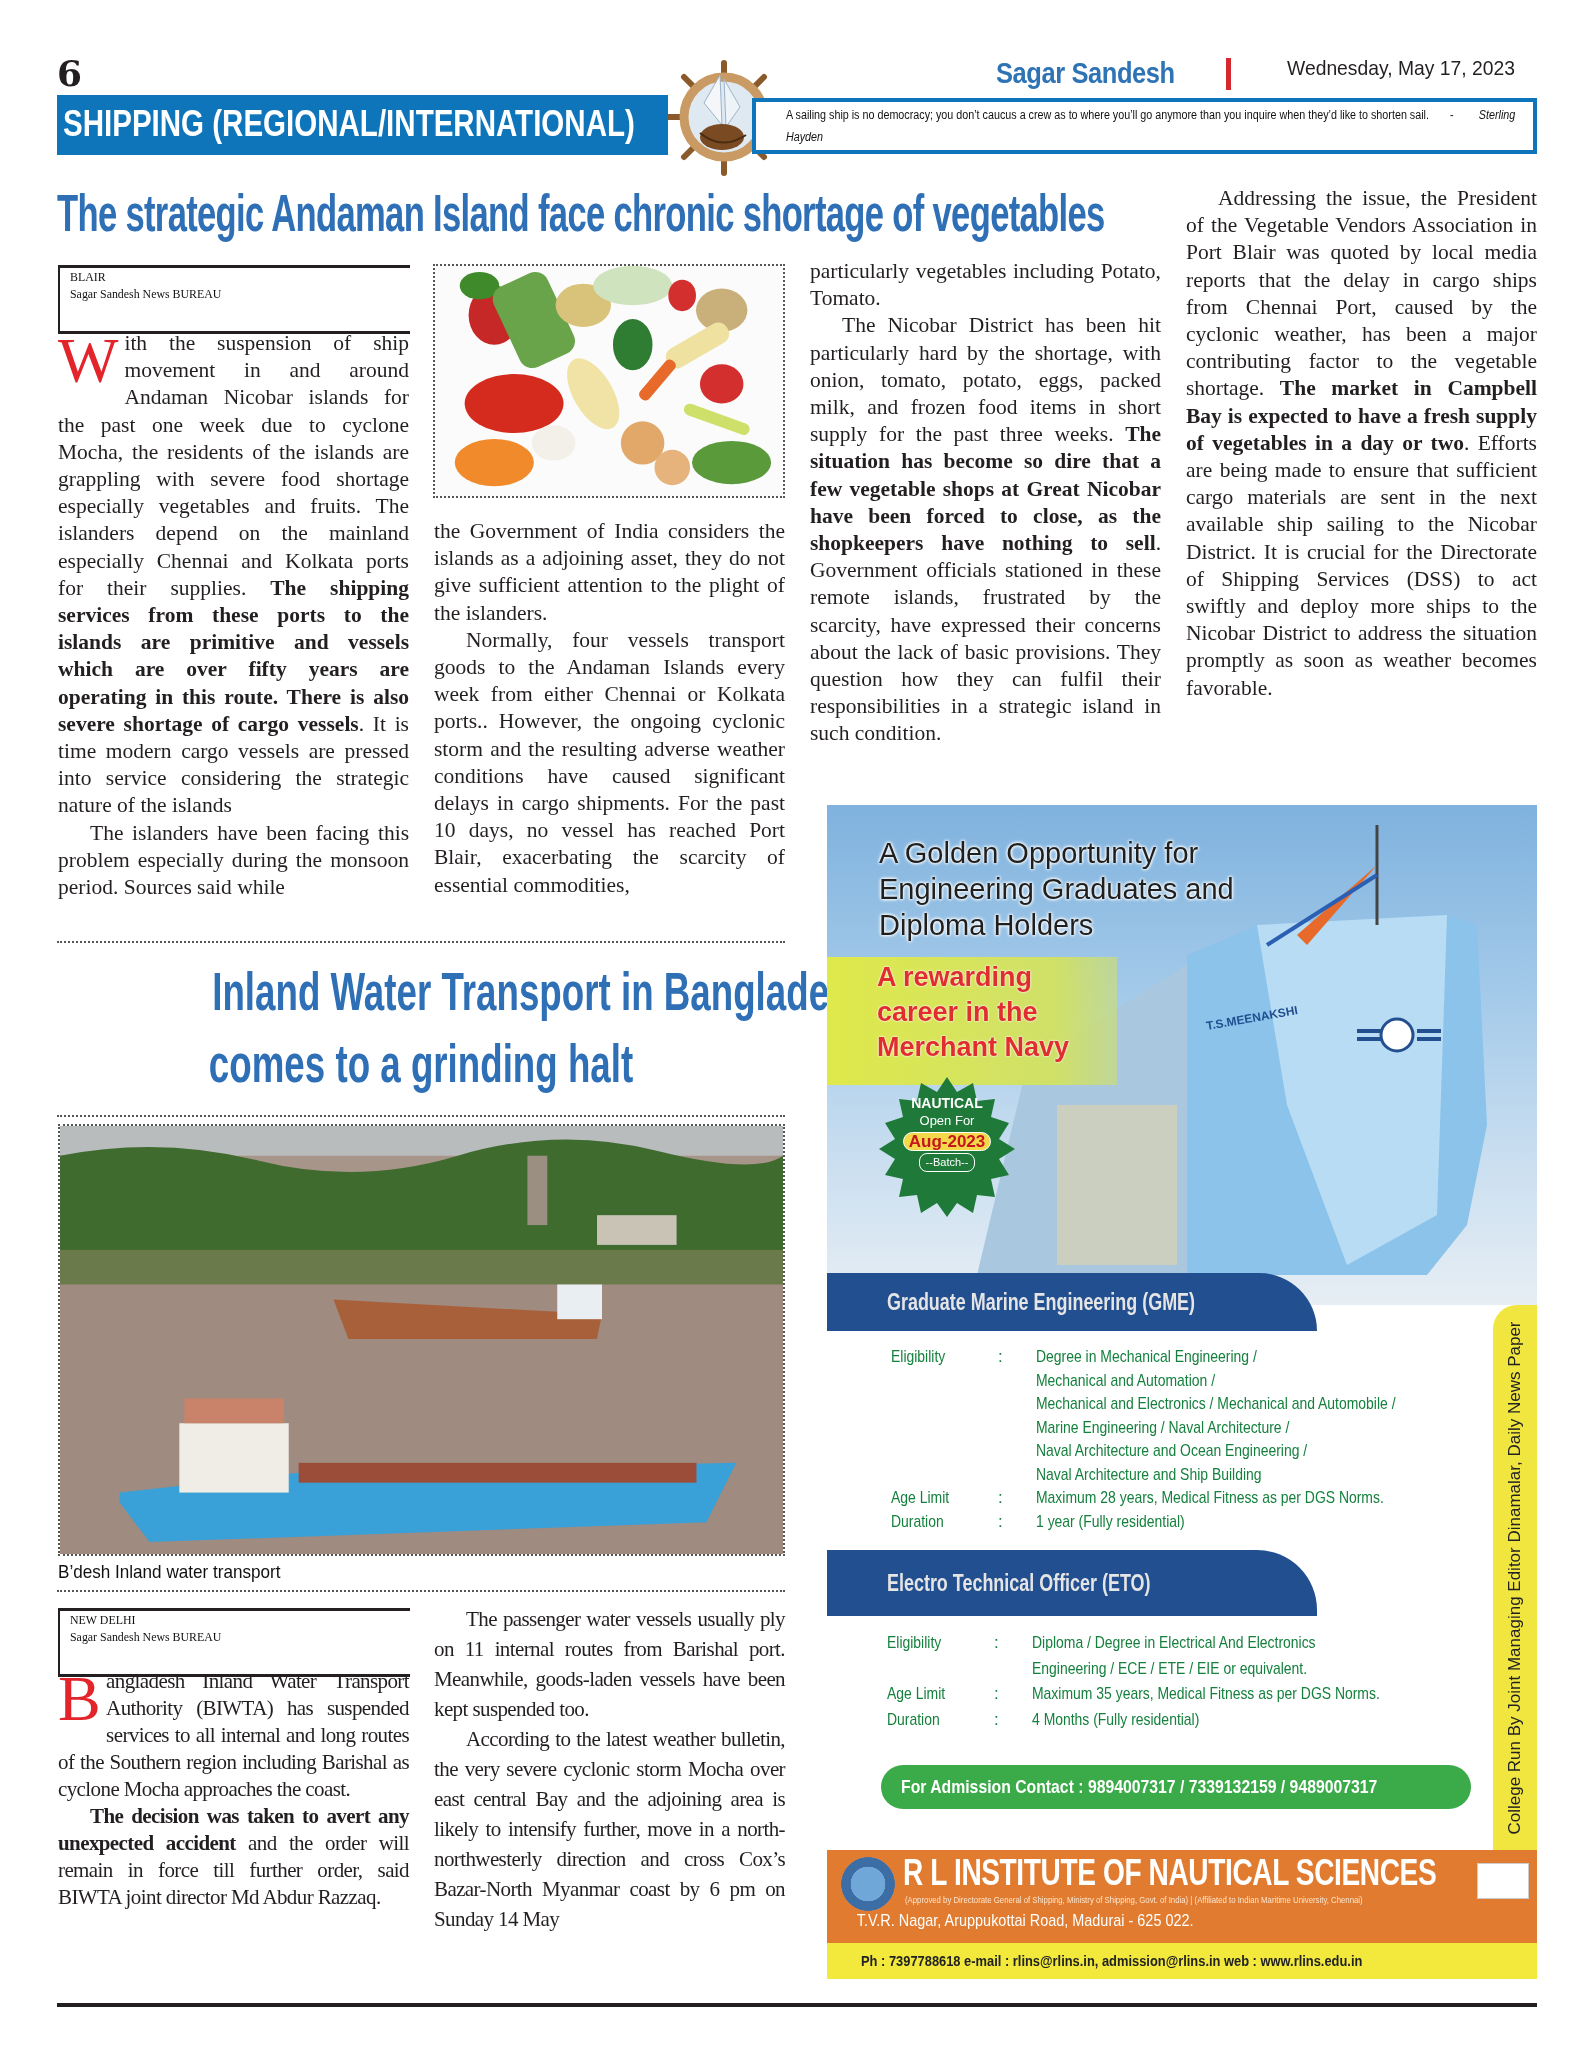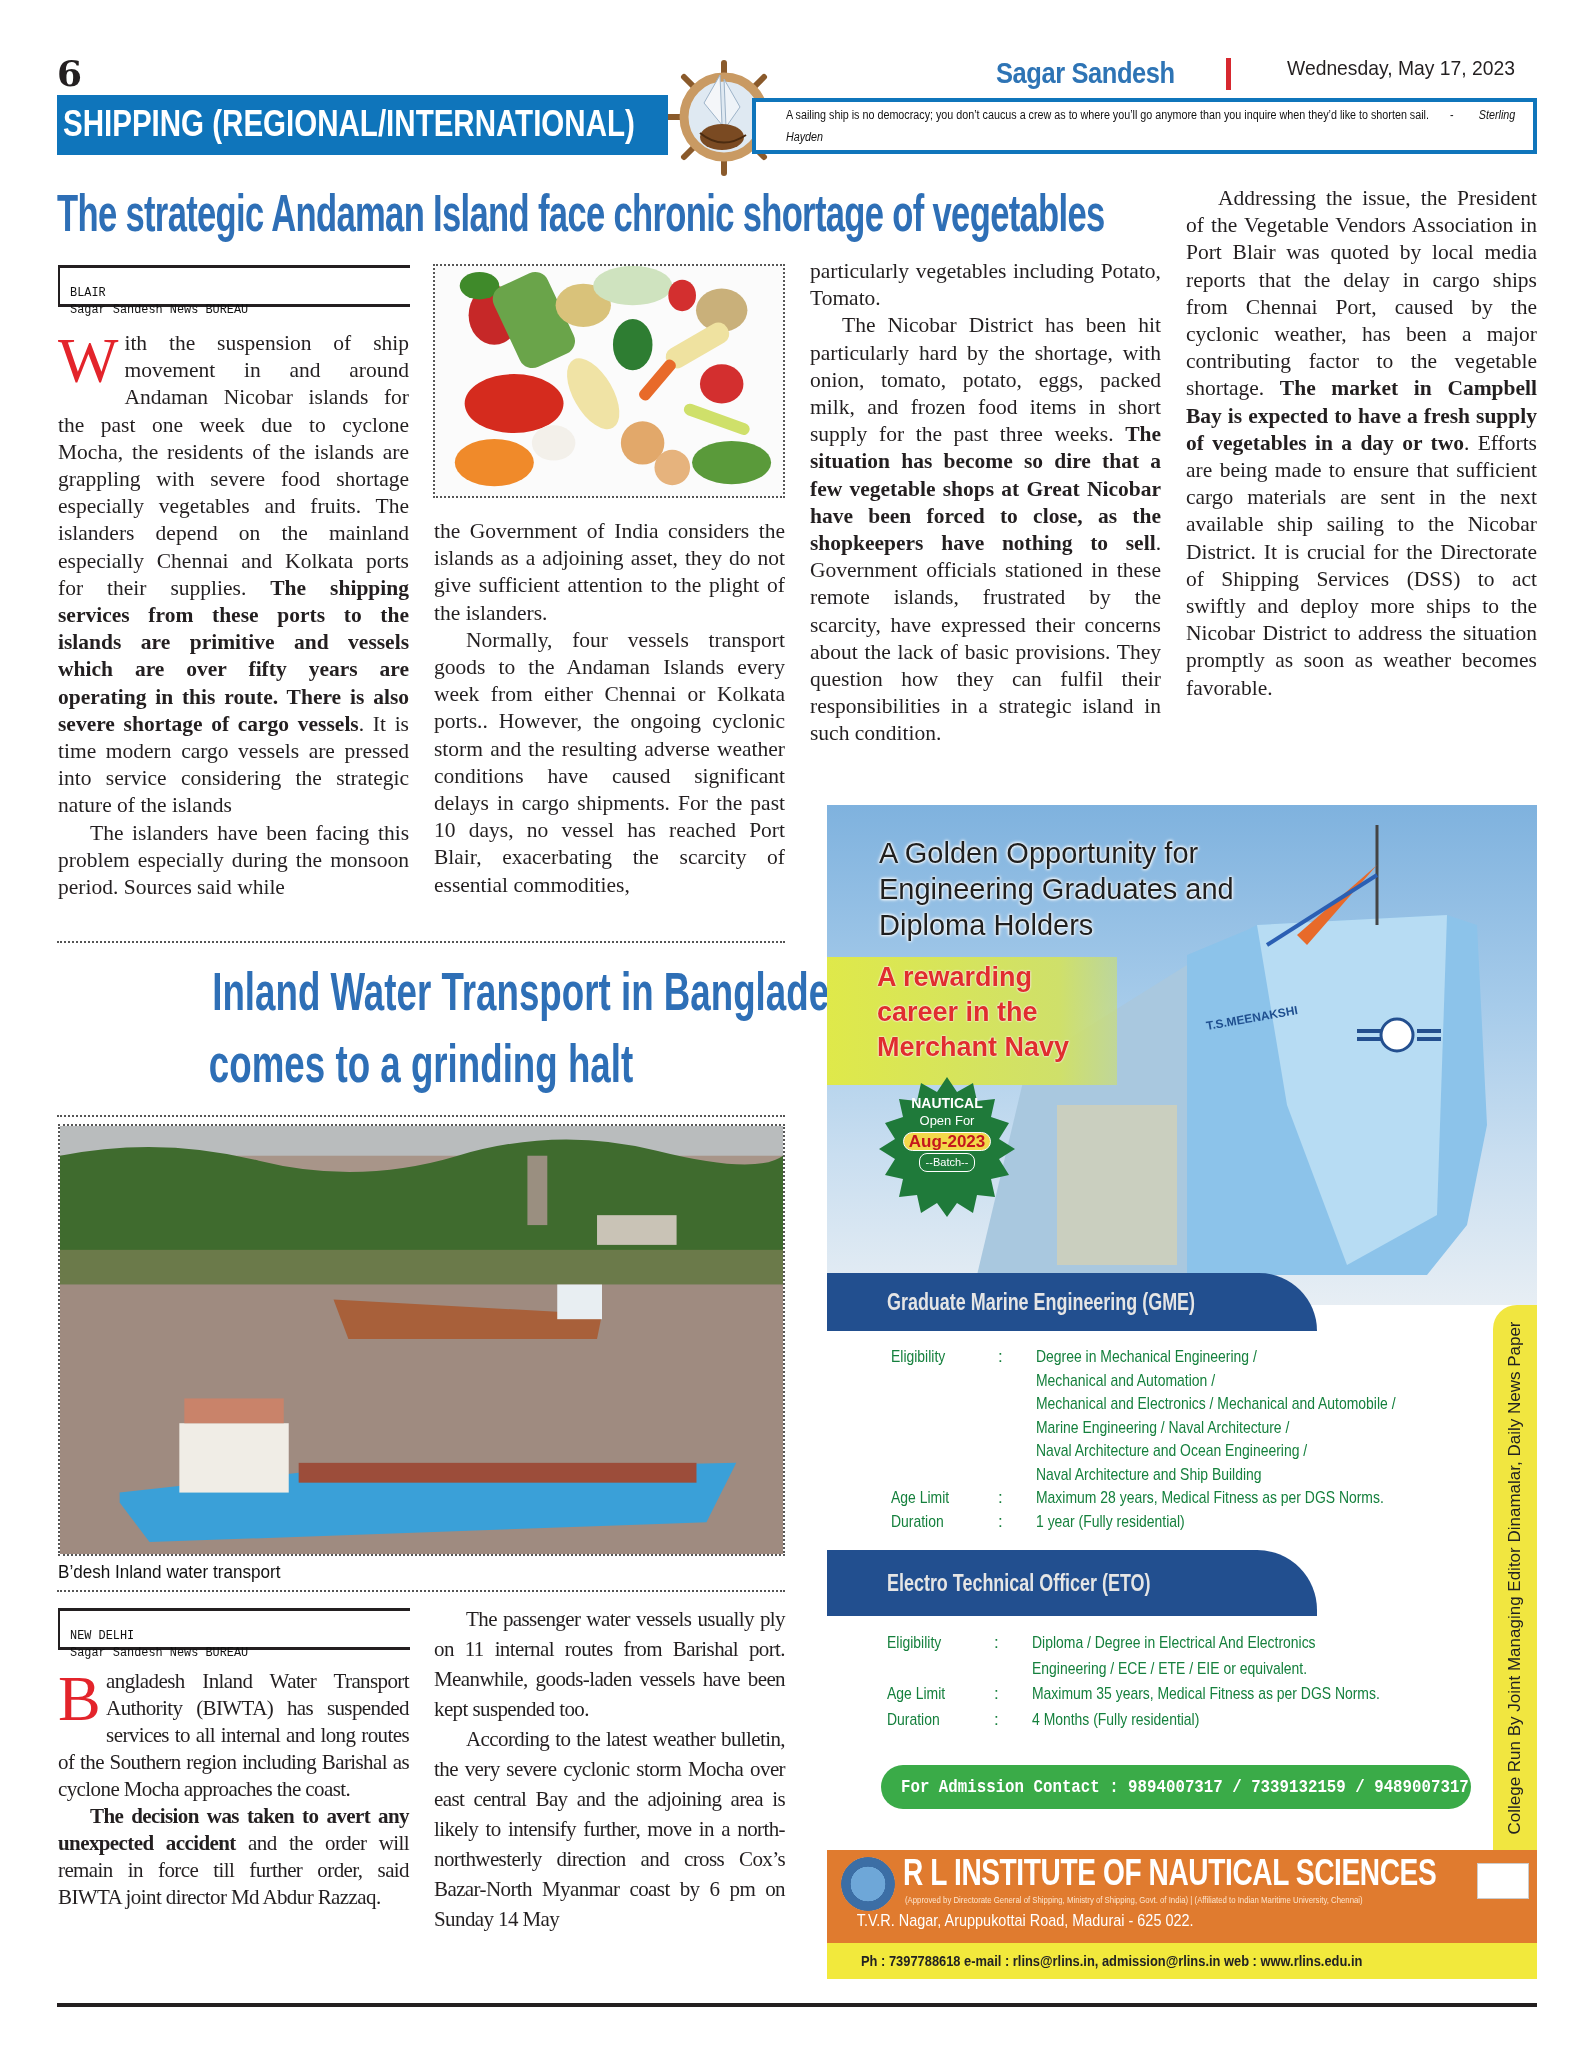--- a/index.html
+++ b/index.html
@@ -23,7 +23,7 @@
   #headline-1{left:57px;top:183px;font-family:"Liberation Sans",sans-serif;font-weight:bold;font-size:52px;color:#2e6fb6;white-space:nowrap;transform:scaleX(0.665);transform-origin:left top;letter-spacing:-1px}
 
   
-  .dateline{border-top:3px solid #231f20;border-bottom:3px solid #231f20;border-left:2px solid #231f20;width:352px;height:42px;padding:16px 10px;font-family:Liberation Mono, monospace;font-size:13.5px;line-height:17px;color:#111}
+  .dateline{border-top:3px solid #231f20;border-bottom:3px solid #231f20;border-left:2px solid #231f20;width:352px;height:69px;padding:0 10px;font-family:Liberation Serif, serif;font-size:13.5px;line-height:17px;color:#111}
   .dateline span{display:block;transform:scaleX(0.88);transform-origin:left top;white-space:nowrap}
 
   .col{font-size:21.5px;line-height:27.2px;text-align:justify;color:#231f20}

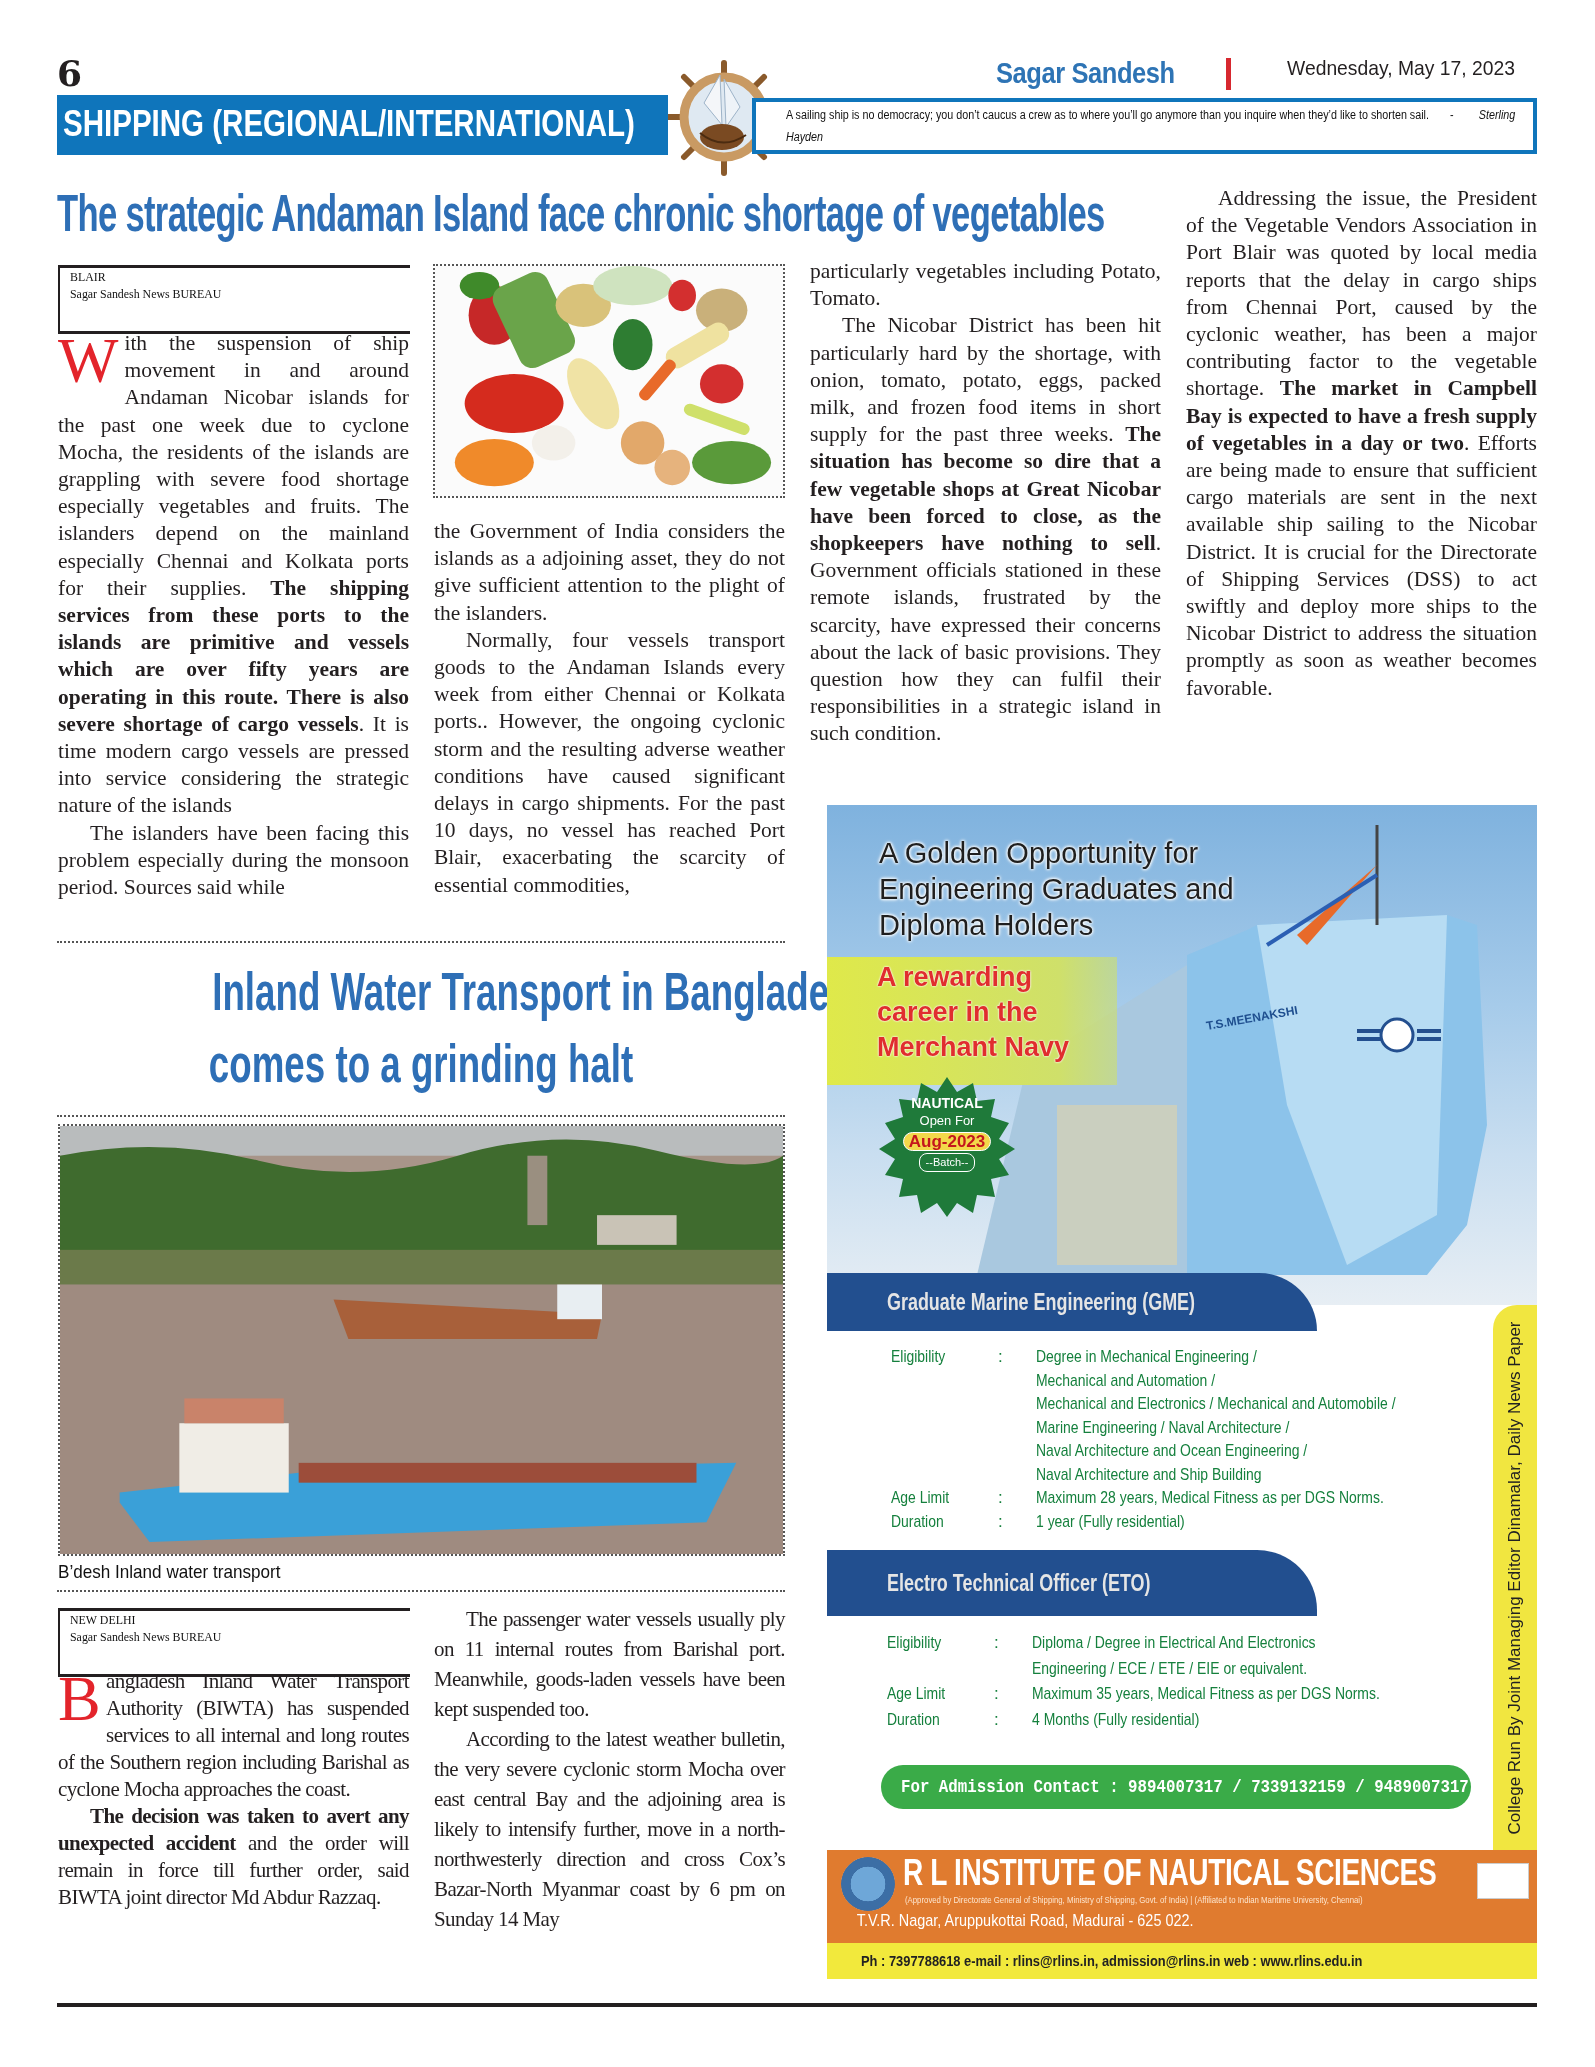--- a/index.html
+++ b/index.html
@@ -84,7 +84,7 @@
   #gme-table{left:64px;top:540px;width:620px}
   #eto-table{left:60px;top:825px;width:620px;line-height:25.5px}
 
-  #ad-contact{left:54px;top:960px;width:590px;height:44px;border-radius:22px;background:#3aab48;color:#fff;font-family:Liberation Mono, monospace;font-weight:bold;font-size:19px;line-height:44px;padding-left:20px;white-space:nowrap}
+  #ad-contact{left:54px;top:960px;width:590px;height:44px;border-radius:22px;background:#3aab48;color:#fff;font-family:Liberation Sans, sans-serif;font-weight:bold;font-size:19px;line-height:44px;padding-left:20px;white-space:nowrap}
   #ad-contact span{display:inline-block;transform:scaleX(0.83);transform-origin:left center}
 
   #ad-strip{left:666px;top:500px;width:44px;height:545px;background:#f1e640;border-radius:24px 0 0 0}

